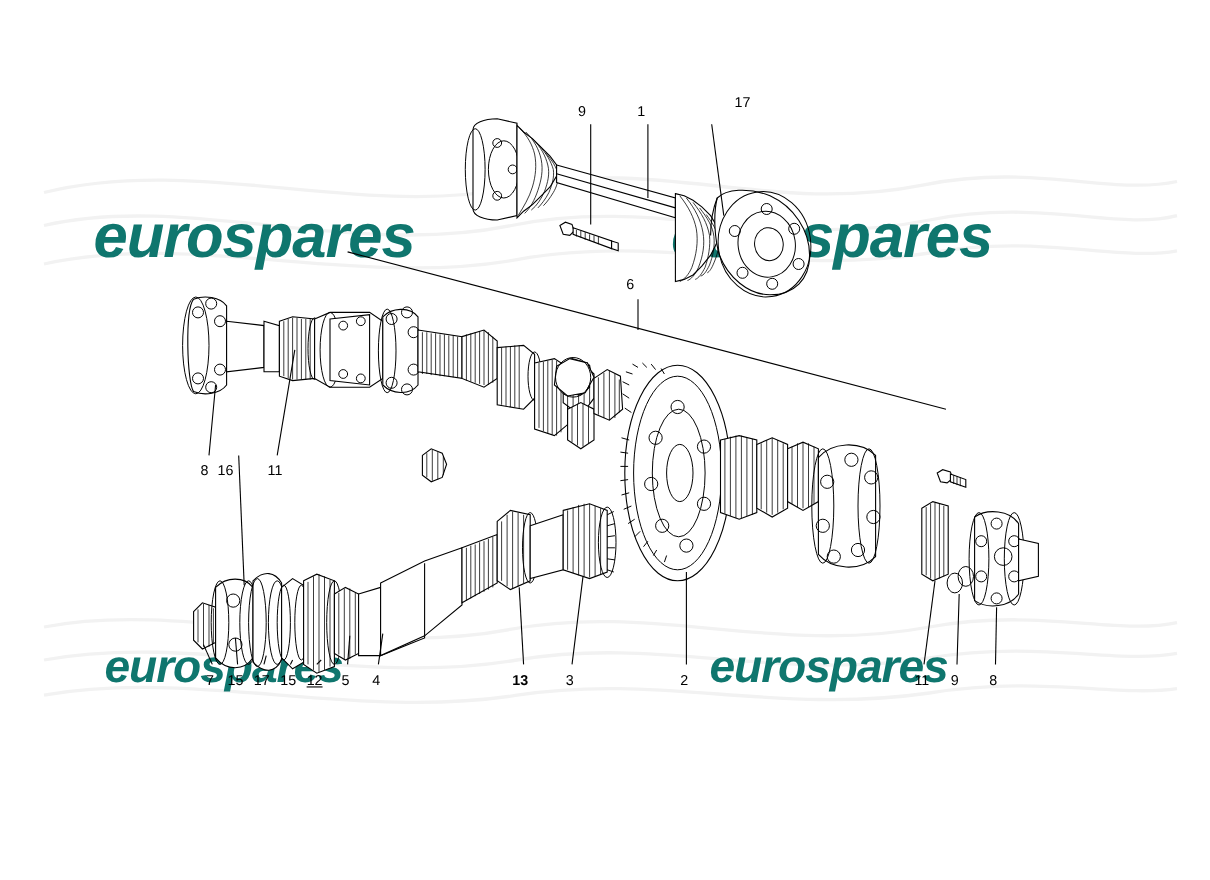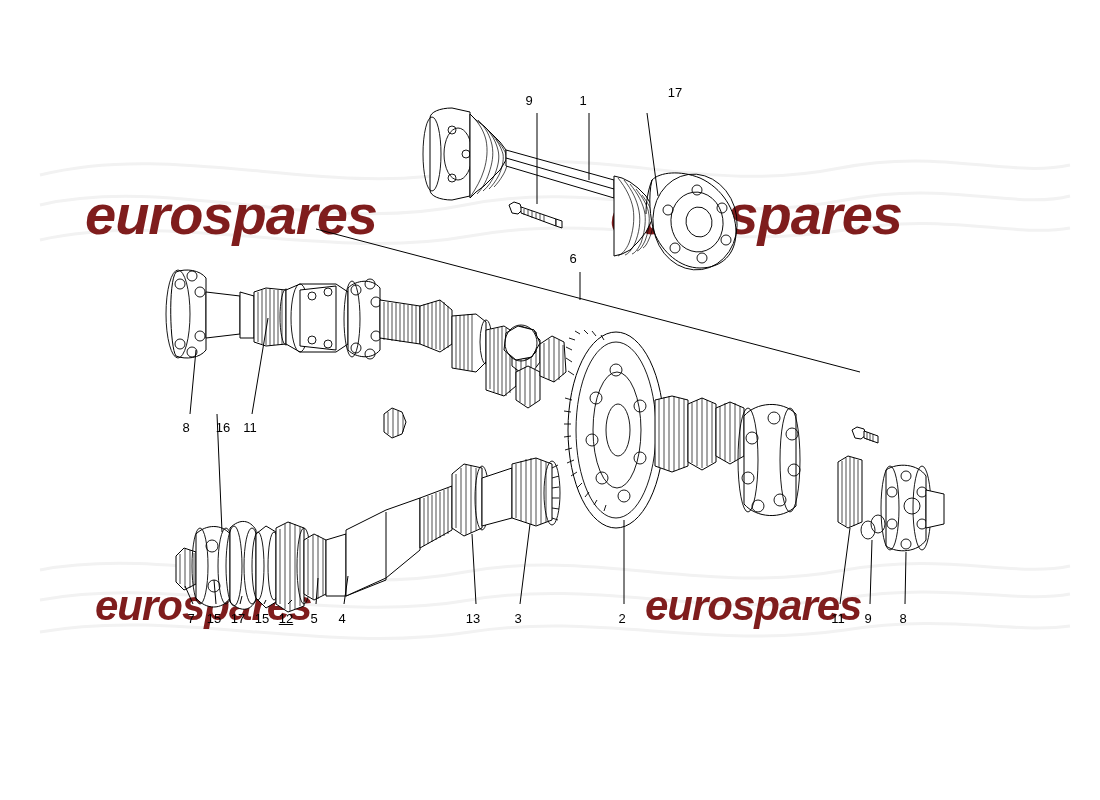--- a/index.html
+++ b/index.html
@@ -20,7 +20,7 @@
     font-family: "Liberation Sans", sans-serif;
     font-style: italic;
     font-weight: bold;
-    color: #7f1d1d;
+    color: #0f766e;
     letter-spacing: -1px;
     user-select: none;
     white-space: nowrap;

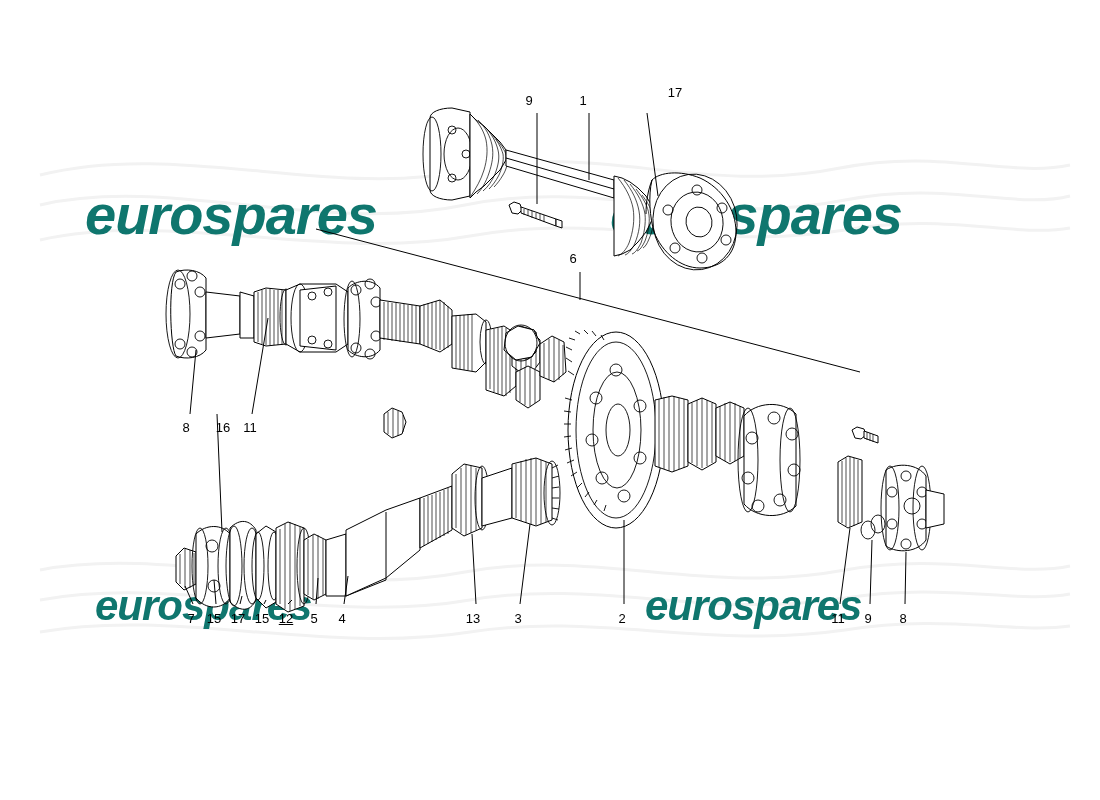--- a/index.html
+++ b/index.html
@@ -345,7 +345,7 @@
   <div class="callout" style="left:630px; top:85px;margin-left:34px;">17</div>
   <div class="callout" style="left:562px; top:251px;">6</div>
   <div class="callout" style="left:175px; top:420px;">8</div>
-  <div class="callout" style="left:212px; top:420px;">16</div>
+  <div class="callout" style="left:194px; top:420px;">16</div>
   <div class="callout" style="left:239px; top:420px;">11</div>
   <div class="callout" style="left:180px; top:611px;">7</div>
   <div class="callout" style="left:203px; top:611px;">15</div>

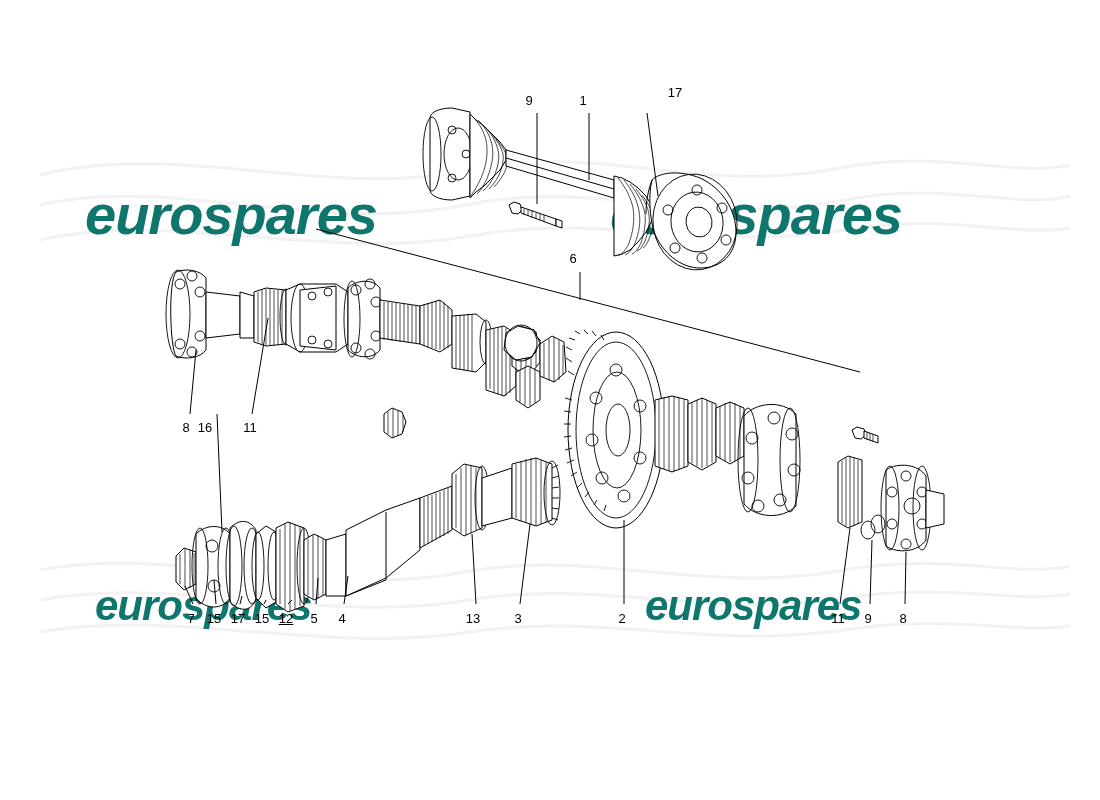--- a/index.html
+++ b/index.html
@@ -354,7 +354,7 @@
   <div class="callout" style="left:275px; top:611px;text-decoration:underline;">12</div>
   <div class="callout" style="left:303px; top:611px;">5</div>
   <div class="callout" style="left:331px; top:611px;">4</div>
-  <div class="callout" style="left:462px; top:611px;">13</div>
+  <div class="callout" style="left:462px; top:611px;font-weight:bold;">13</div>
   <div class="callout" style="left:507px; top:611px;">3</div>
   <div class="callout" style="left:611px; top:611px;">2</div>
   <div class="callout" style="left:827px; top:611px;">11</div>

